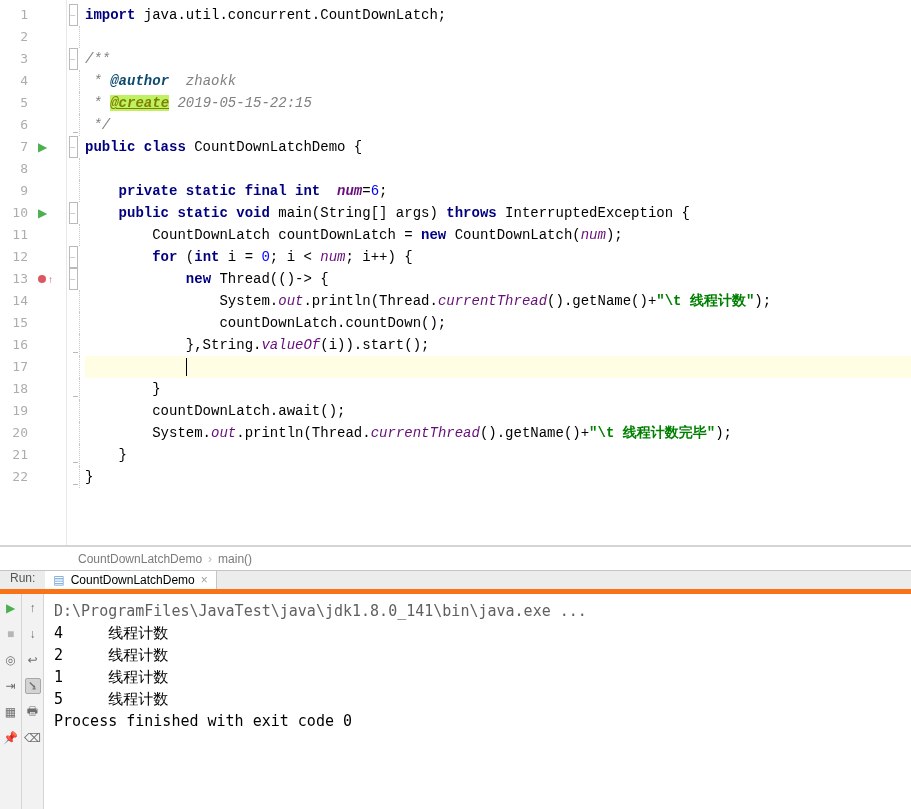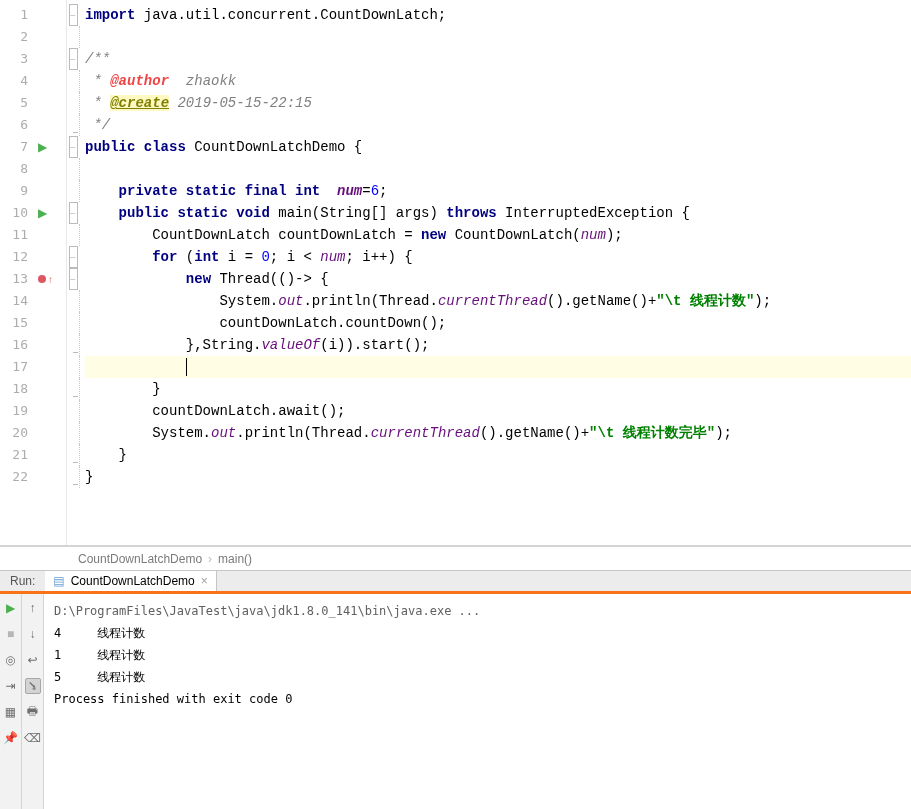--- a/index.html
+++ b/index.html
@@ -19,7 +19,7 @@
 .fold-line { border-left: 1px dotted #c8c8c8; position:absolute; left:50%; top:0; bottom:0; }
 .fold-box { width:9px; height:9px; border:1px solid #bababa; background:#fff; font-size:8px; line-height:7px; text-align:center; color:#8a8a8a; z-index:1; }
 .kw { color: #000080; font-weight: bold; }
-.ann { color: #ef4444; font-style: italic; font-weight: bold; }
+.ann { color: #0c4a6e; font-style: italic; font-weight: bold; }
 .annU { color: #808000; font-style: italic; font-weight: bold; text-decoration: underline; background: #fef9c3; }
 .cmt { color: #808080; font-style: italic; }
 .str { color: #008000; font-weight: bold; }

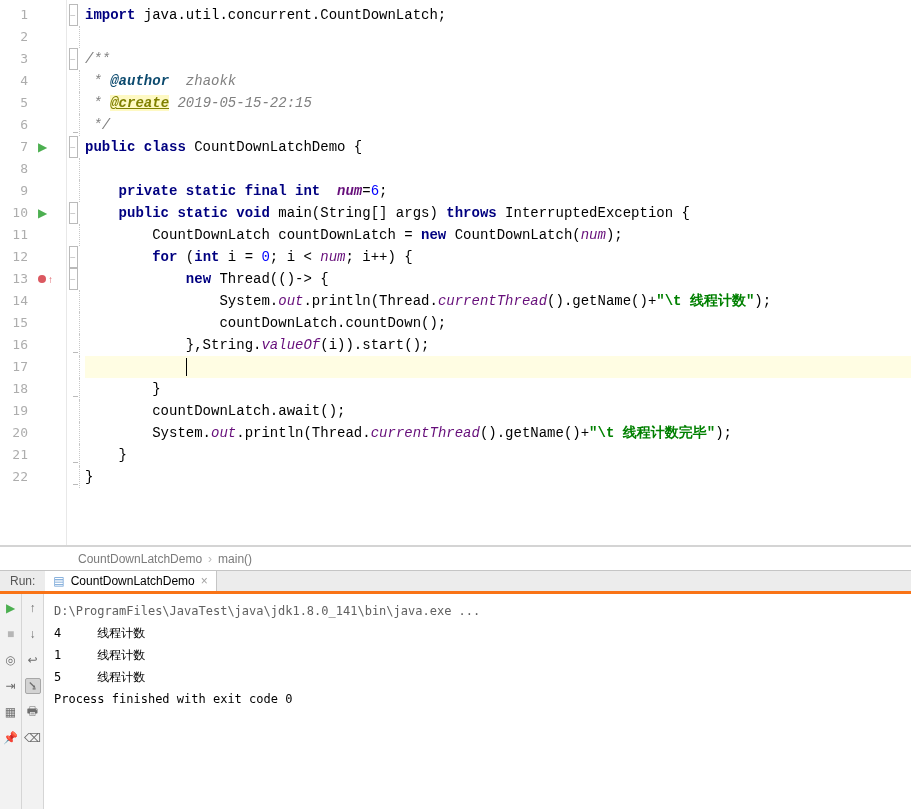--- a/index.html
+++ b/index.html
@@ -20,7 +20,7 @@
 .fold-box { width:9px; height:9px; border:1px solid #bababa; background:#fff; font-size:8px; line-height:7px; text-align:center; color:#8a8a8a; z-index:1; }
 .kw { color: #000080; font-weight: bold; }
 .ann { color: #0c4a6e; font-style: italic; font-weight: bold; }
-.annU { color: #808000; font-style: italic; font-weight: bold; text-decoration: underline; background: #fef9c3; }
+.annU { color: #808000; font-style: italic; font-weight: bold; text-decoration: underline; background: #bef264; }
 .cmt { color: #808080; font-style: italic; }
 .str { color: #008000; font-weight: bold; }
 .fld { color: #660e7a; font-style: italic; font-weight:bold; }

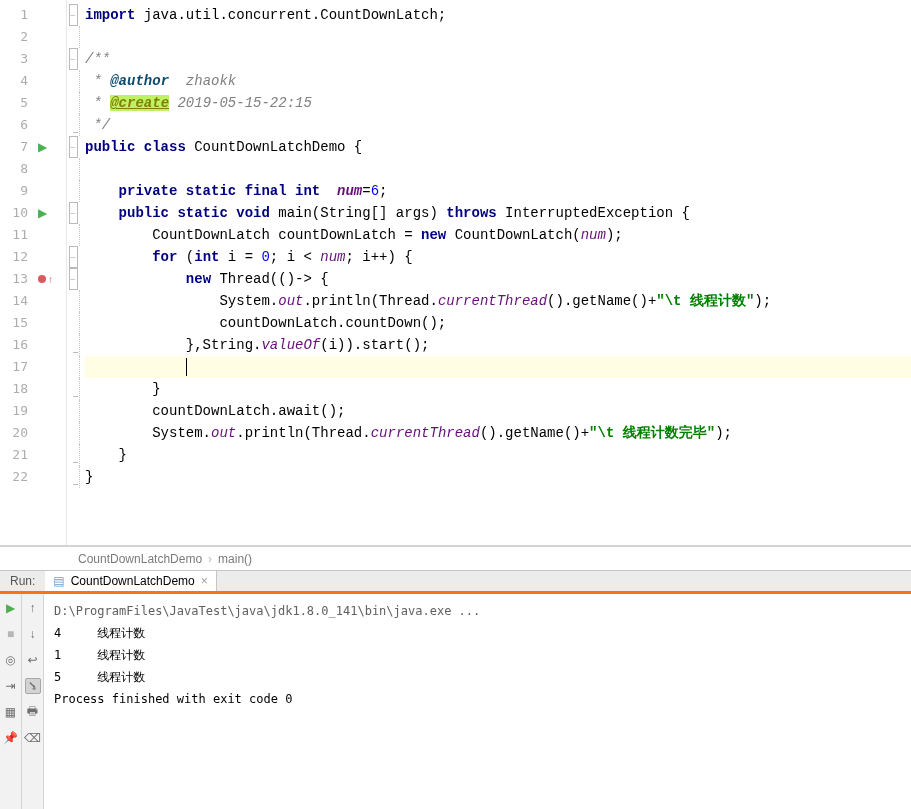--- a/index.html
+++ b/index.html
@@ -28,7 +28,7 @@
 .num { color: #0000ff; }
 .breadcrumb { height: 24px; border-top: 1px solid #d4d4d4; display: flex; align-items: center; padding: 0 10px 0 78px; font-size: 12px; color: #7b7b7b; background: #fff; gap: 6px; }
 .breadcrumb span.sep { color: #bdbdbd; }
-.run-header { height: 24px; background: #ececec; border-top: 1px solid #c5c5c5; border-bottom: 3px solid #f97316; display: flex; align-items: center; font-size: 12px; }
+.run-header { height: 24px; background: #ececec; border-top: 1px solid #c5c5c5; border-bottom: 5px solid #f97316; display: flex; font-size: 12px; }
 .run-label { padding: 0 10px; color: #555; }
 .run-tab { background: #fff; border-right: 1px solid #c5c5c5; height: 100%; display: flex; align-items: center; padding: 0 8px; gap: 6px; color: #000; }
 .run-tab .close { color: #a0a0a0; cursor: pointer; }

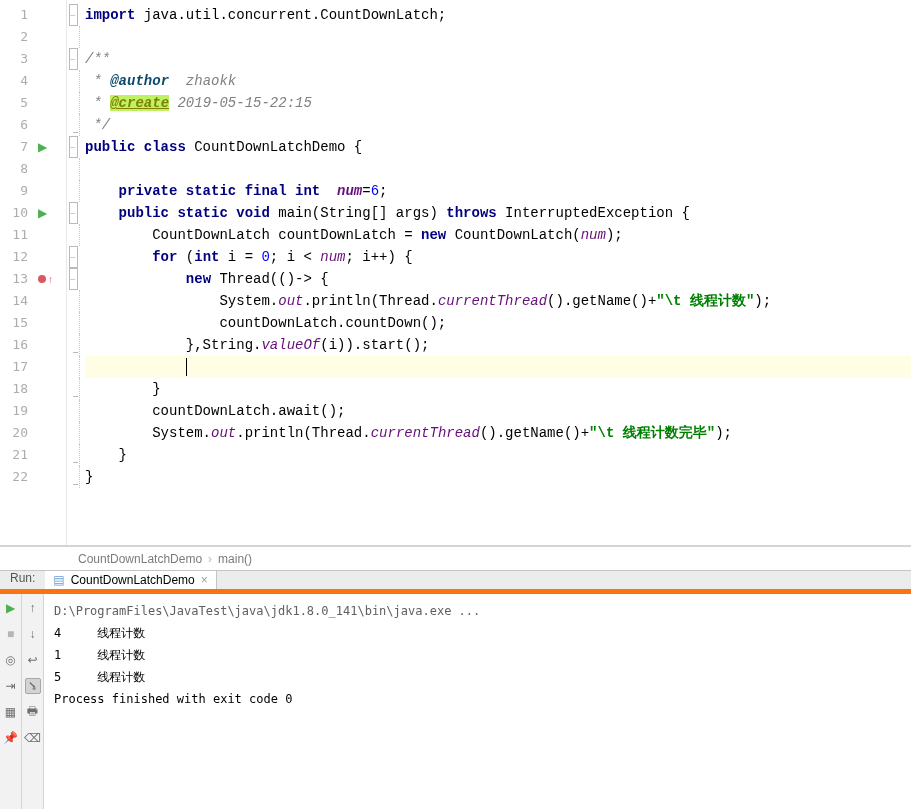--- a/index.html
+++ b/index.html
@@ -37,7 +37,7 @@
 .run-toolbar2 { width: 22px; background: #f2f2f2; border-right: 1px solid #d5d5d5; display: flex; flex-direction: column; align-items: center; padding-top: 6px; gap: 10px; }
 .tb-icon { width:16px; height:16px; display:flex; align-items:center; justify-content:center; color:#6e6e6e; font-size:12px; cursor:pointer; }
 .tb-icon.active { background:#d3d3d3; border:1px solid #a7a7a7; border-radius:2px; }
-.console { flex:1; padding: 6px 10px; font-family: Consolas, monospace; font-size: 12px; line-height: 22px; color:#000; white-space: pre; }
+.console { flex:1; padding: 6px 10px; font-family: Consolas, monospace; font-size: 15px; line-height: 22px; color:#000; white-space: pre; }
 .console .path { color:#606060; }
 .play { color:#4caf50; }
 .red-dot { width:8px; height:8px; border-radius:50%; background:#db5860; display:inline-block; }

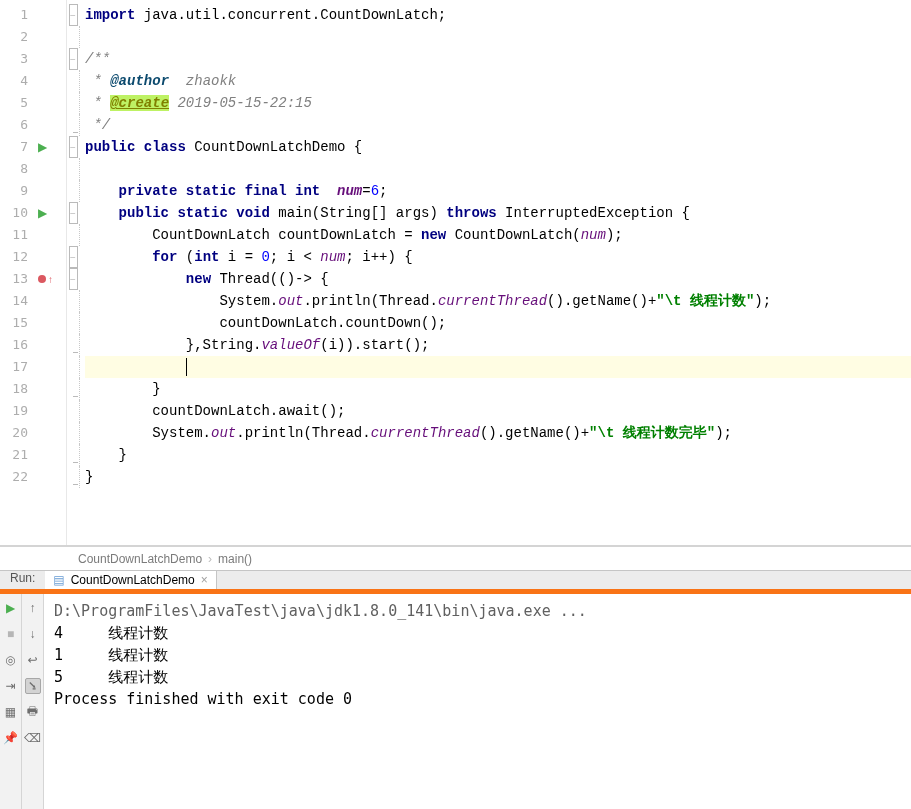--- a/index.html
+++ b/index.html
@@ -212,7 +212,7 @@
     <div class="tb-icon">🖶</div>
     <div class="tb-icon">⌫</div>
   </div>
-  <div class="console" id="console"><div class="path">D:\ProgramFiles\JavaTest\java\jdk1.8.0_141\bin\java.exe ...</div><div>4     线程计数</div><div>1     线程计数</div><div>5     线程计数</div><div></div><div>Process finished with exit code 0</div></div>
+  <div class="console" id="console"><div class="path">D:\ProgramFiles\JavaTest\java\jdk1.8.0_141\bin\java.exe ...</div><div>4     线程计数</div><div>2     线程计数</div><div>1     线程计数</div><div>5     线程计数</div><div></div><div>Process finished with exit code 0</div></div>
 </div>
 
 </body></html>

